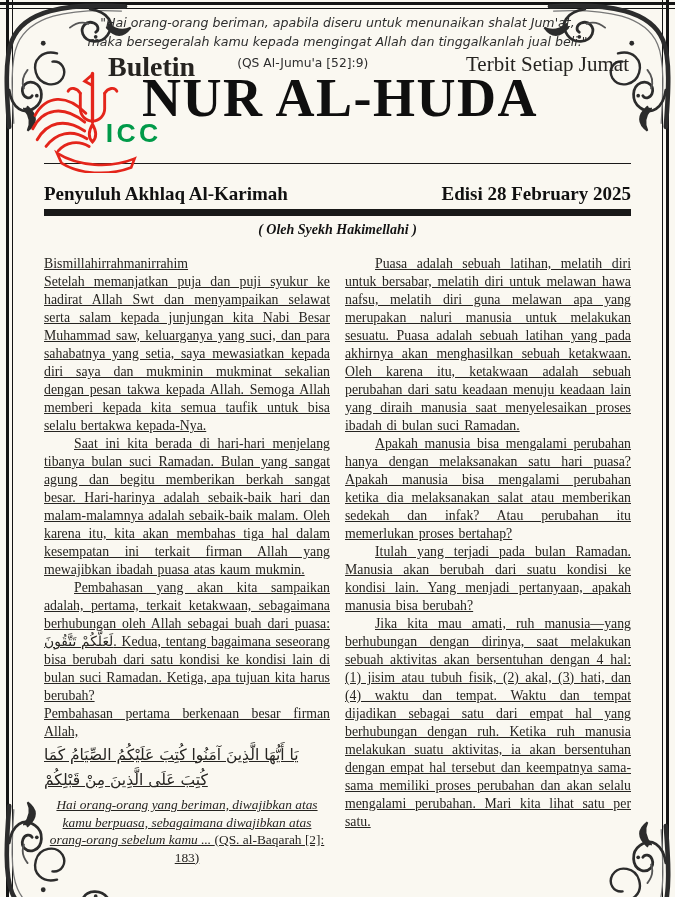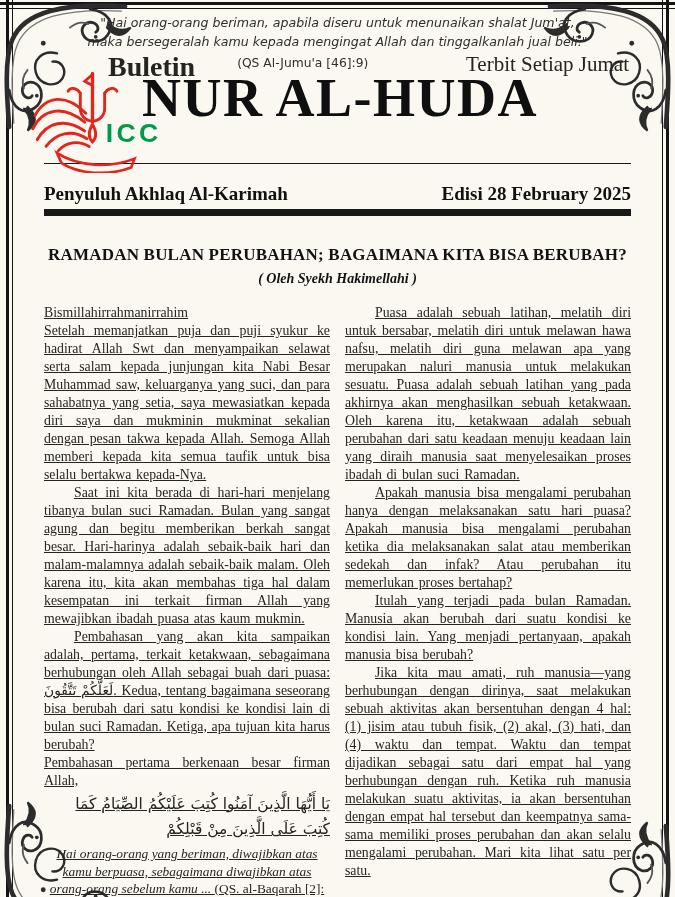--- a/index.html
+++ b/index.html
@@ -97,7 +97,7 @@
 
     <div class="mast-row2">
       <span class="kicker">Buletin</span>
-      <span class="qsref">(QS Al-Jumu'a [46]:9)</span>
+      <span class="qsref">(QS Al-Jumu'a [52]:9)</span>
       <span class="freq">Terbit Setiap Jumat</span>
     </div>
 

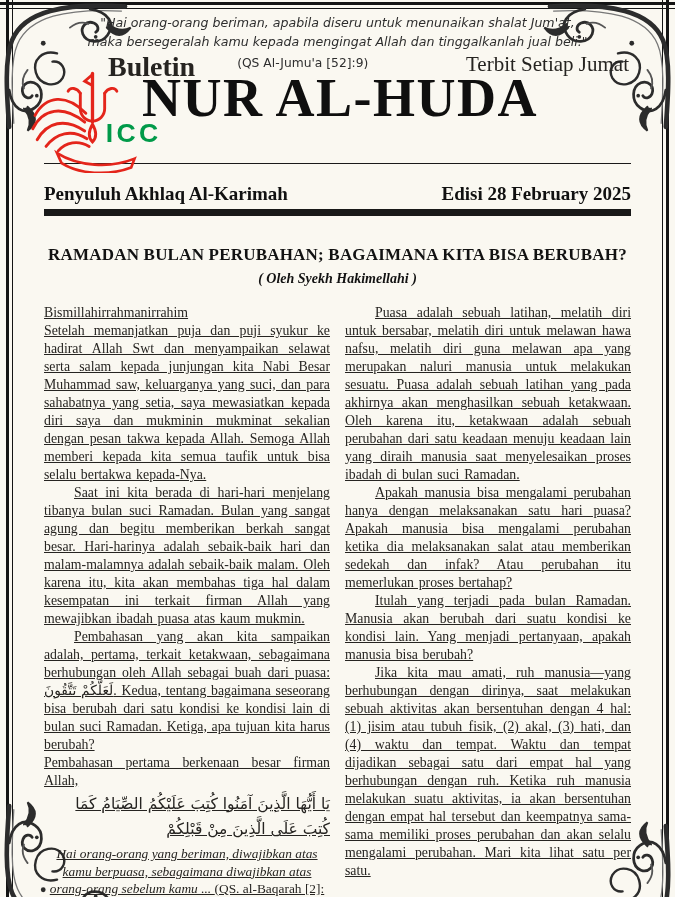--- a/index.html
+++ b/index.html
@@ -131,7 +131,6 @@
 
     <div class="rule-thick"></div>
 
-    <div class="art-title">RAMADAN BULAN PERUBAHAN; BAGAIMANA KITA BISA BERUBAH?</div>
     <div class="byline">( Oleh Syekh Hakimellahi )</div>
 
     <div class="cols">

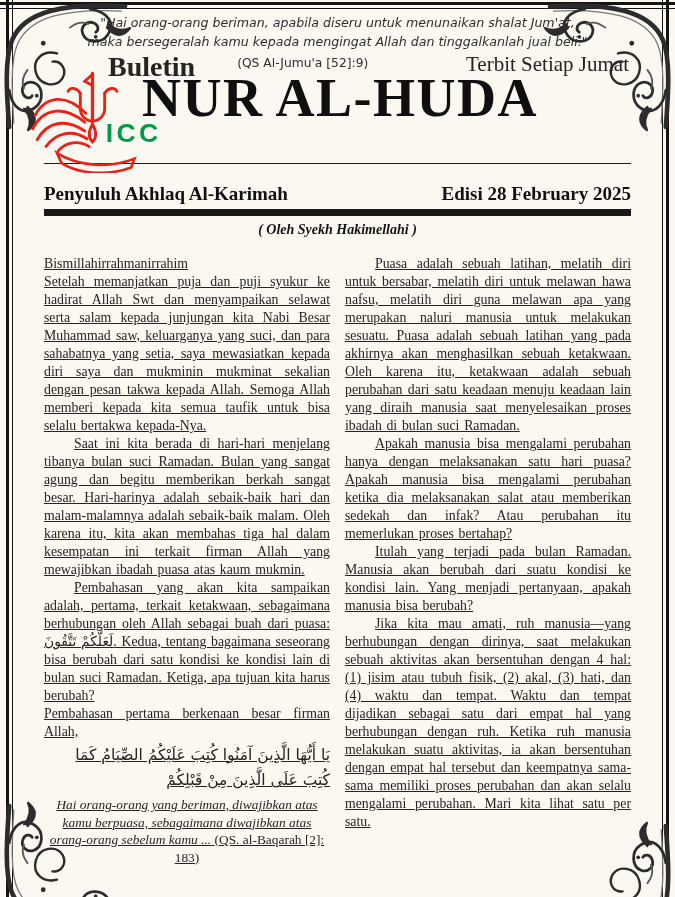--- a/index.html
+++ b/index.html
@@ -42,7 +42,7 @@
   .col{flex:1;min-width:0;}
   .para{margin:0;font-size:13.8px;line-height:18.0px;text-align:justify;word-spacing:.09em;text-decoration:underline;}
   .para.indent{text-indent:30px;}
-  .para.arabic{text-align:right;direction:rtl;font-family:"DejaVu Sans",sans-serif;
+  .para.arabic{text-align:left;direction:rtl;font-family:"DejaVu Sans",sans-serif;
                font-size:15.5px;line-height:1.65;word-spacing:0;margin:2px 0;}
   .para.trans{text-align:center;font-style:italic;font-size:13.4px;line-height:17.6px;word-spacing:0;}
   .para.trans .ref{font-style:normal;}

